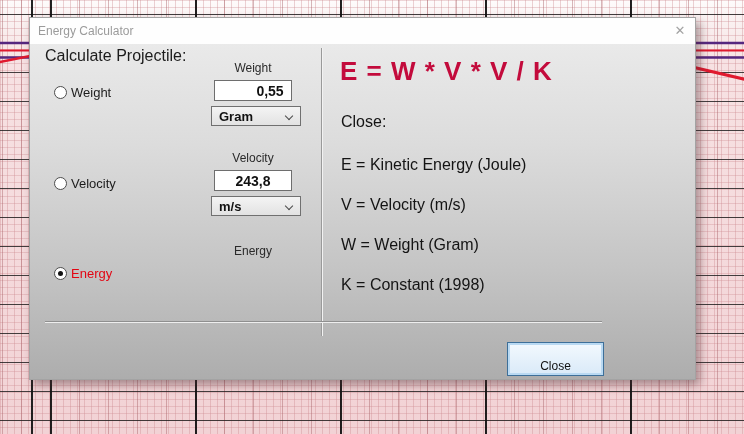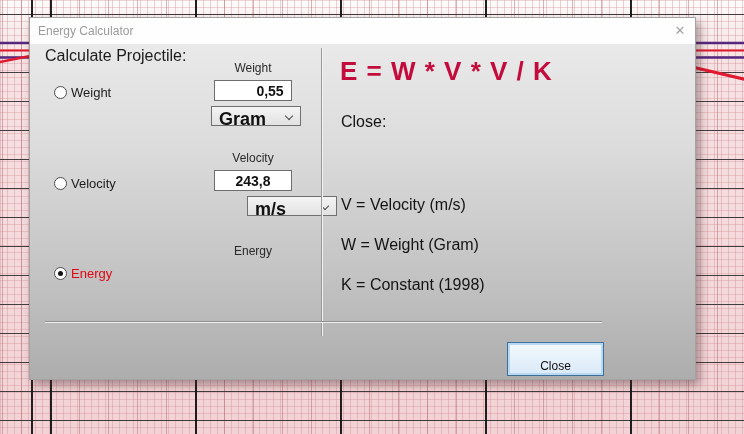--- a/index.html
+++ b/index.html
@@ -45,7 +45,7 @@
   .select{position:absolute;left:181px;width:90px;height:20px;border:1px solid #707070;
     background:linear-gradient(to bottom,#f4f4f4,#e2e2e2);cursor:pointer;}
   .s1{top:88px;} .s2{top:178px;margin-left:36px;} .s3{top:272px;}
-  .select .sel-label{position:absolute;left:7px;top:2px;font-size:18px;font-weight:bold;color:#111;}
+  .select .sel-label{position:absolute;left:7px;top:2px;font-size:13px;font-weight:bold;color:#111;}
   .chev{position:absolute;right:8px;top:6px;width:6px;height:6px;
     border-right:1.6px solid #4a4a4a;border-bottom:1.6px solid #4a4a4a;transform:rotate(45deg);}
   

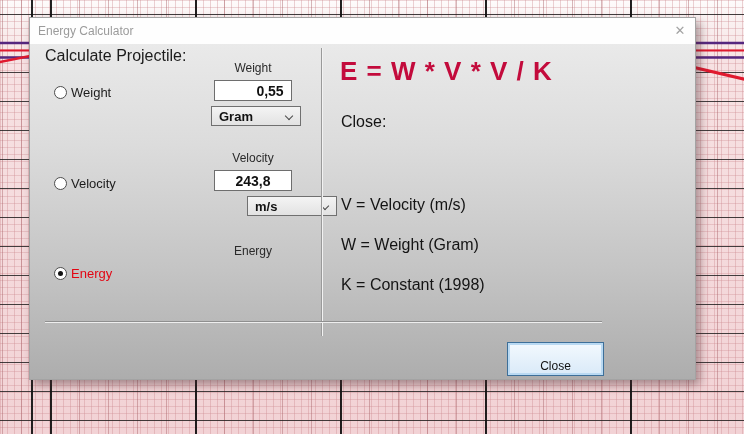--- a/index.html
+++ b/index.html
@@ -112,6 +112,7 @@
 
     <div class="formula">E = W * V * V / K</div>
     <div class="where">Close:</div>
+    <div class="def d0">E = Kinetic Energy (Joule)</div>
     <div class="def d1">V = Velocity (m/s)</div>
     <div class="def d2">W = Weight (Gram)</div>
     <div class="def d3">K = Constant (1998)</div>

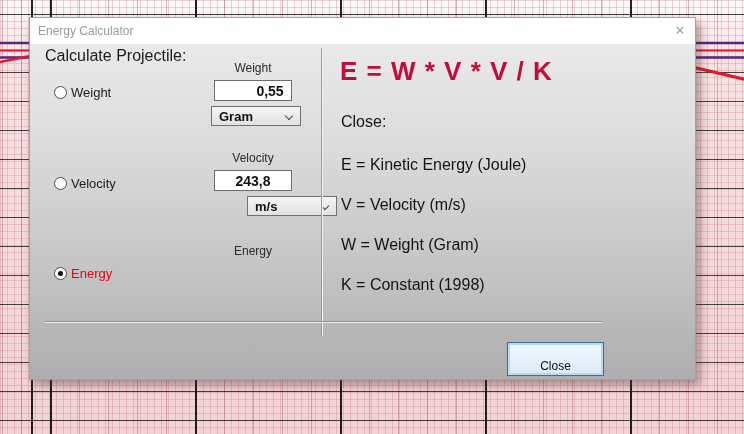--- a/index.html
+++ b/index.html
@@ -44,7 +44,7 @@
   .val-input.highlight{background:#ef0e11;color:#5c0408;border-color:#8c8c8c;}
   .select{position:absolute;left:181px;width:90px;height:20px;border:1px solid #707070;
     background:linear-gradient(to bottom,#f4f4f4,#e2e2e2);cursor:pointer;}
-  .s1{top:88px;} .s2{top:178px;margin-left:36px;} .s3{top:272px;}
+  .s1{top:88px;} .s2{top:178px;} .s3{top:272px;}
   .select .sel-label{position:absolute;left:7px;top:2px;font-size:13px;font-weight:bold;color:#111;}
   .chev{position:absolute;right:8px;top:6px;width:6px;height:6px;
     border-right:1.6px solid #4a4a4a;border-bottom:1.6px solid #4a4a4a;transform:rotate(45deg);}

